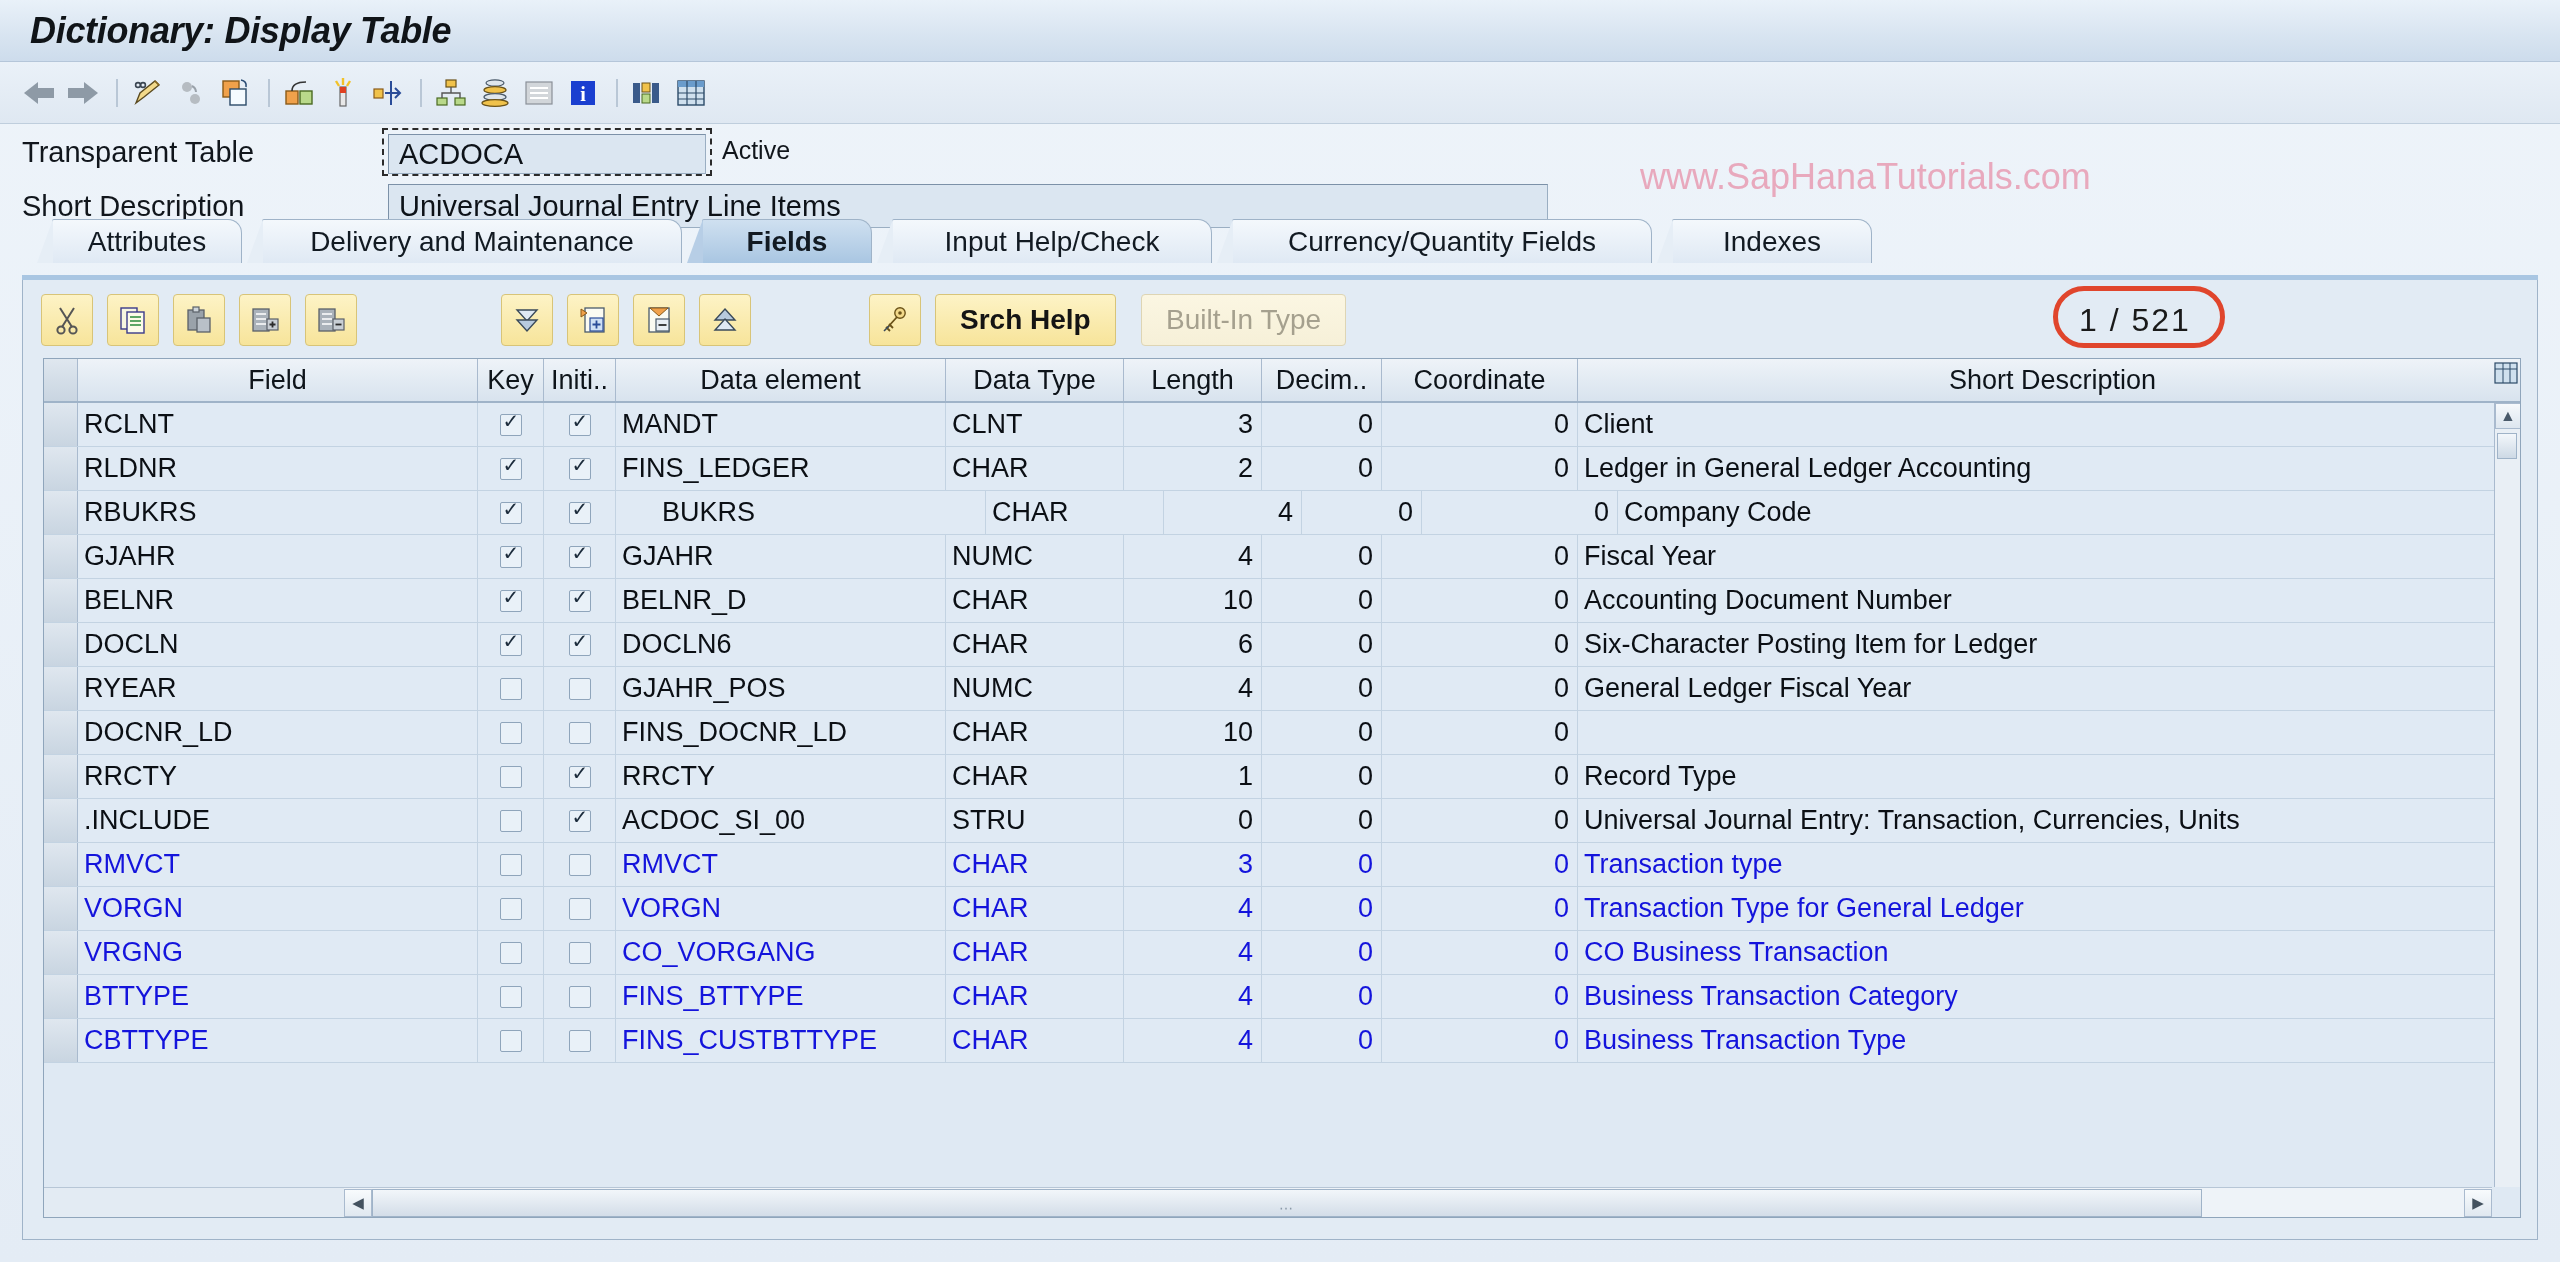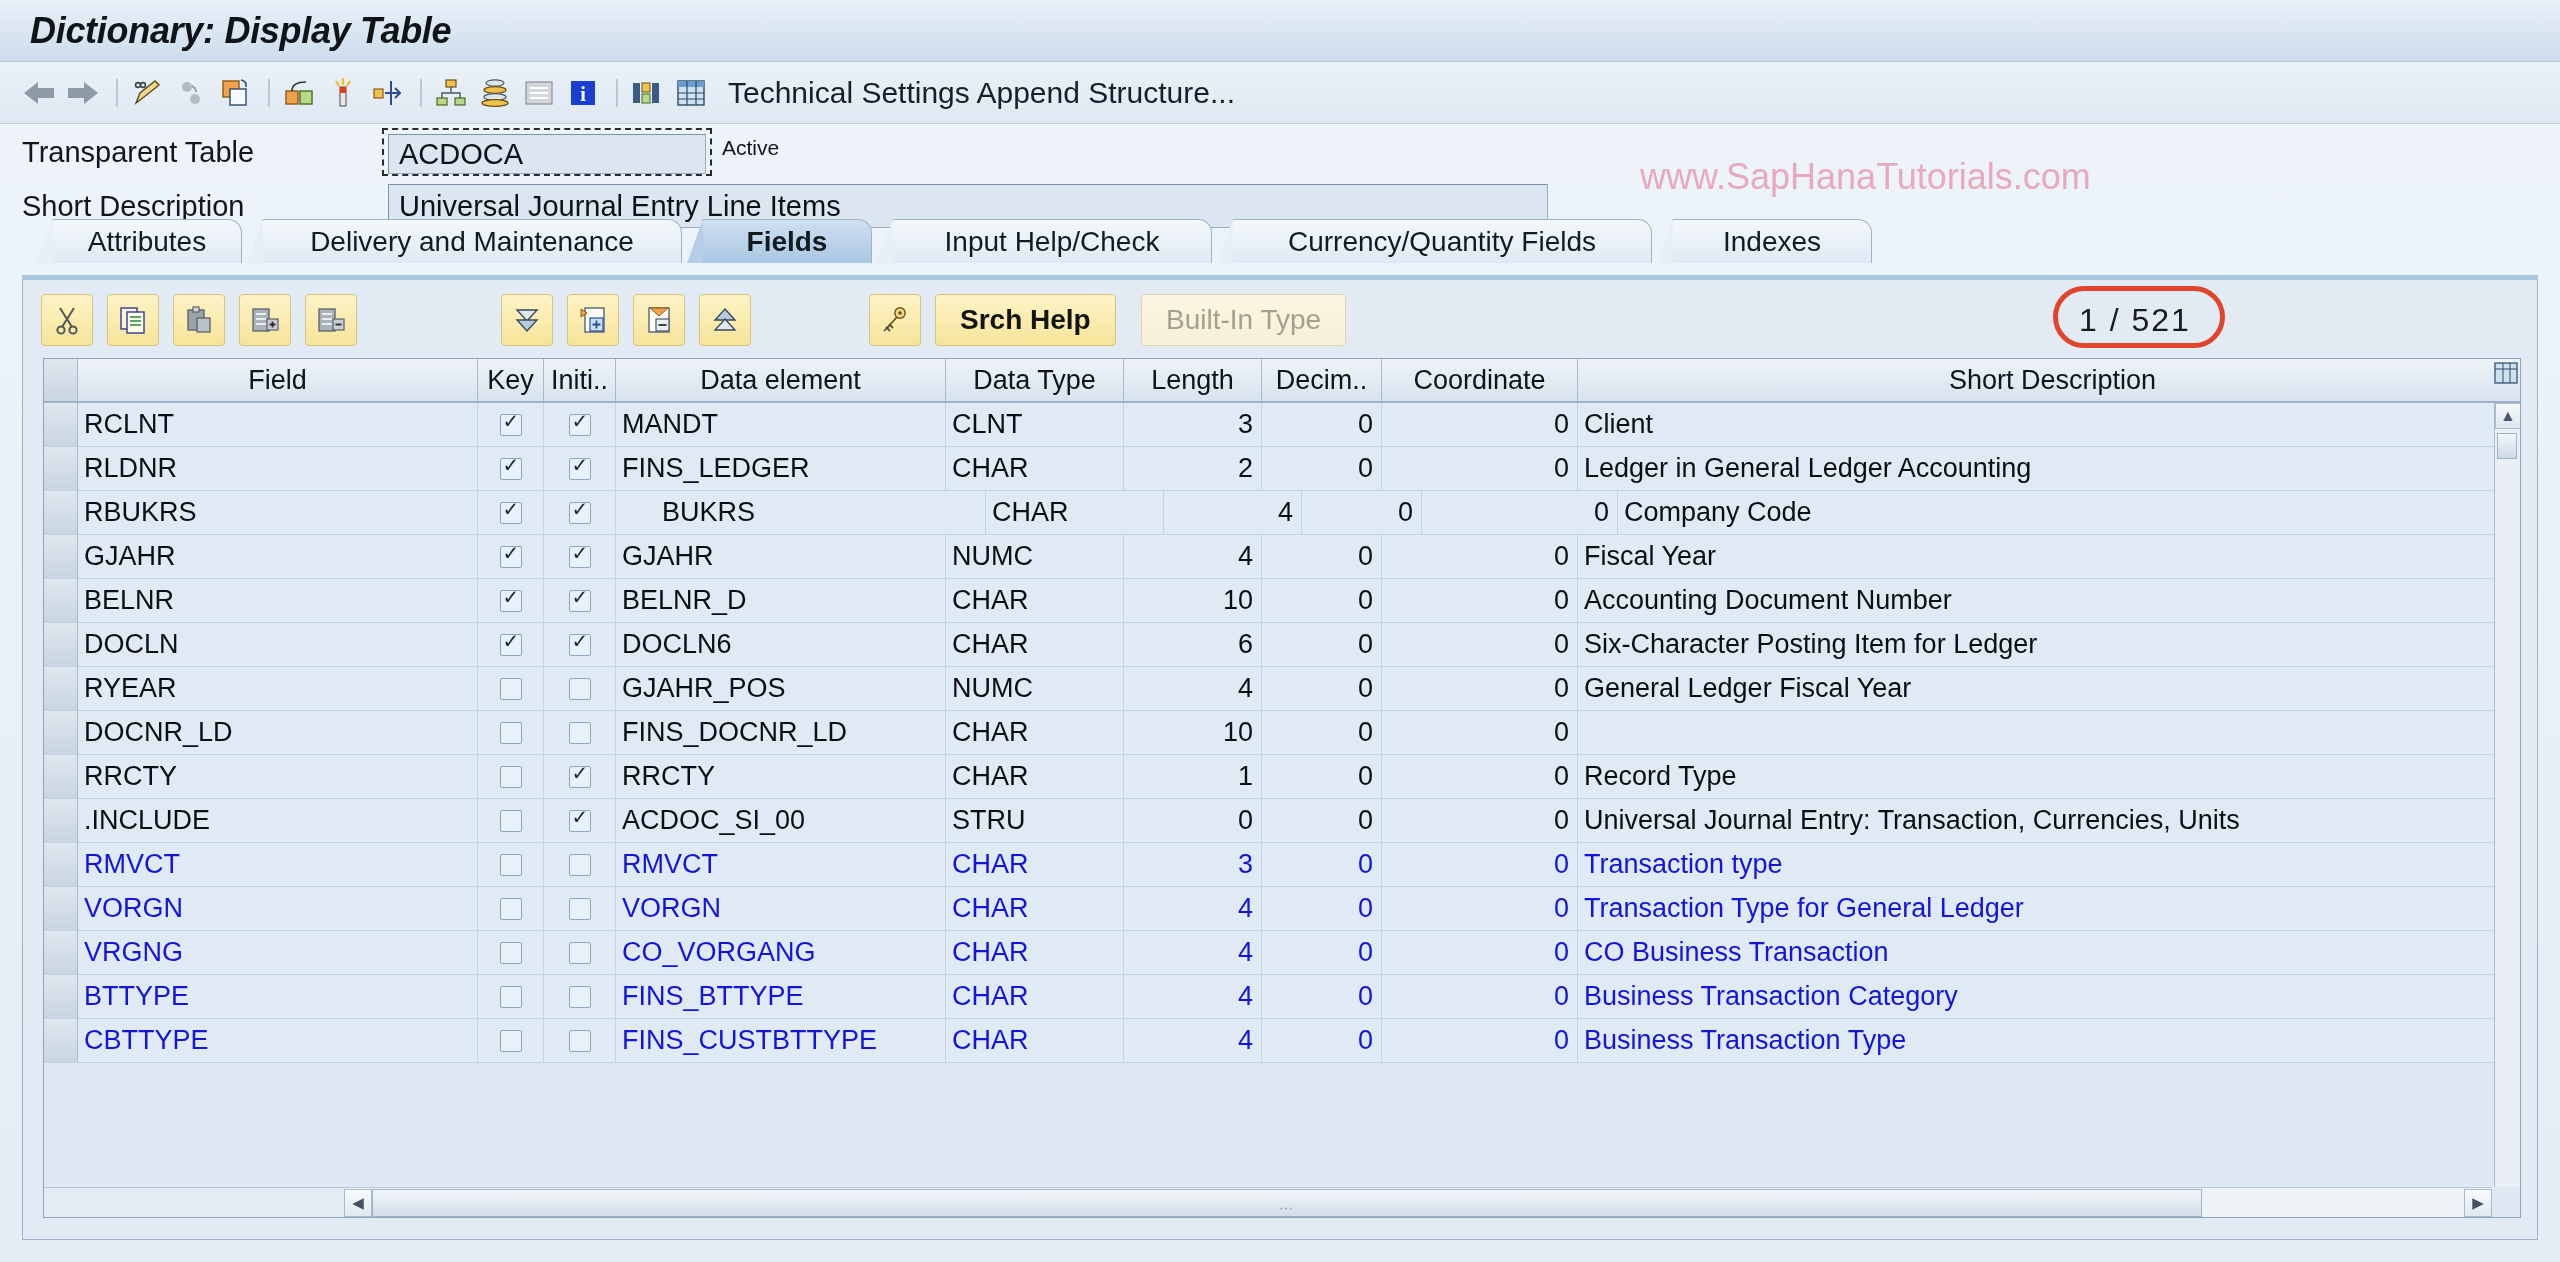--- a/index.html
+++ b/index.html
@@ -343,7 +343,6 @@
         <path d="M12 3 V27 M21 3 V27 M3 15 H29 M3 21 H29" stroke="#2c4a68" stroke-width="1.2"></path>
       </svg>
     </div>
-    <div class="tb-text">Technical Settings Append Structure...</div>
   </div>
 
   <div class="hdr">

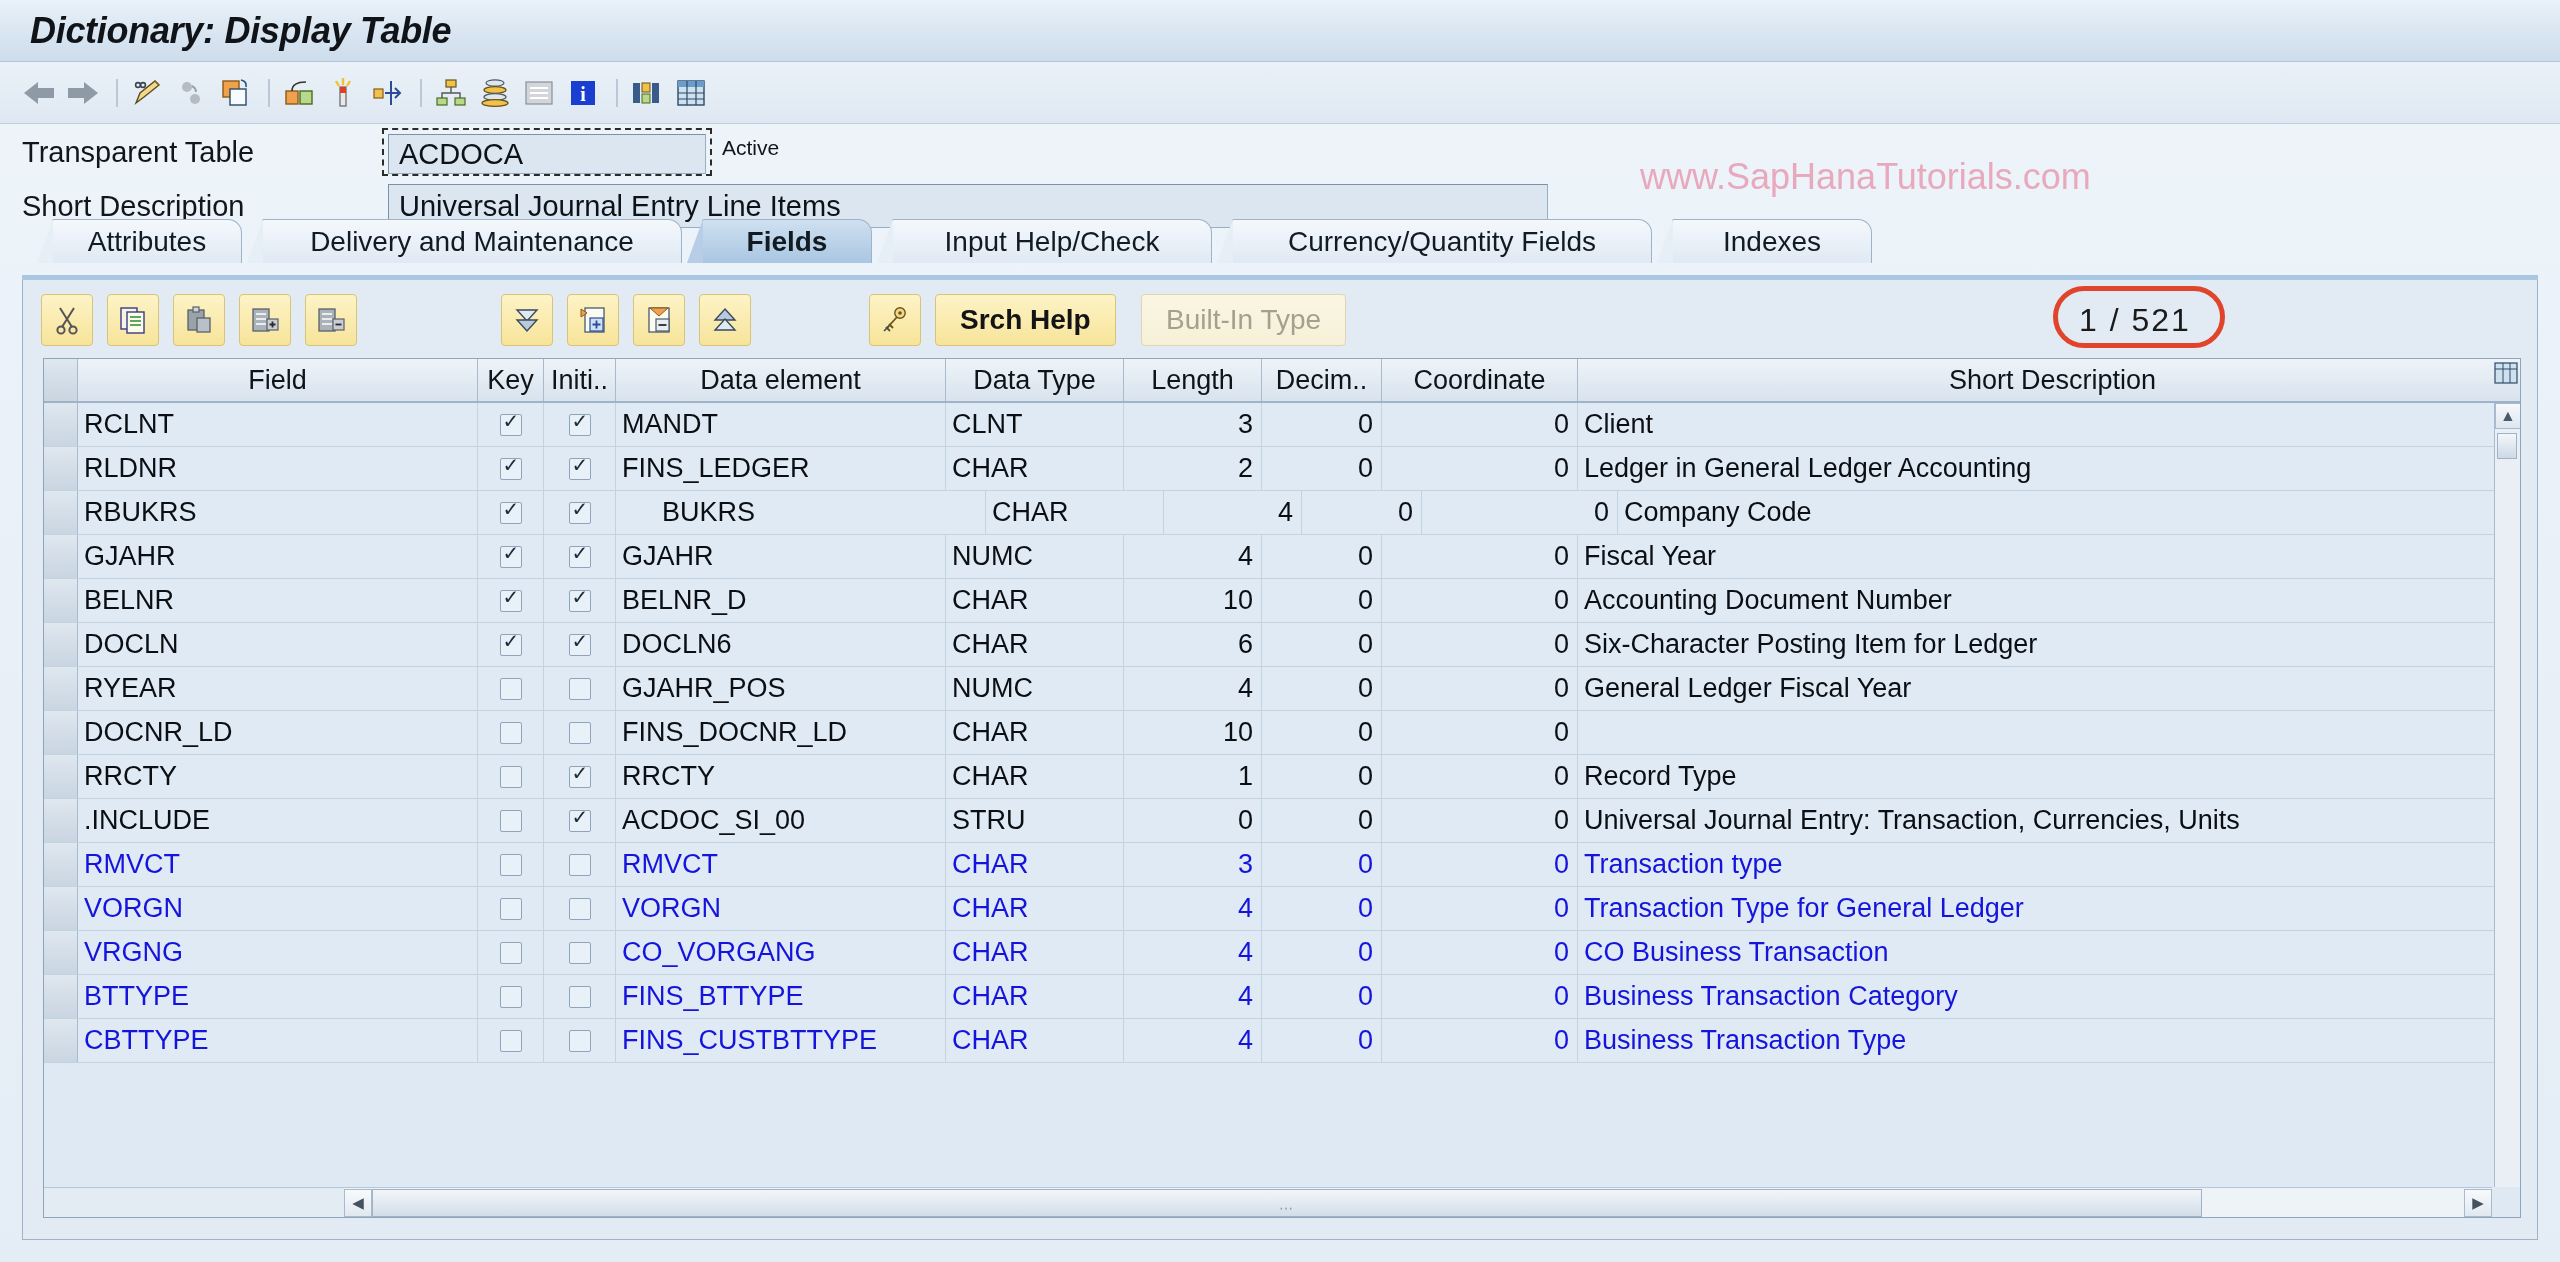--- a/index.html
+++ b/index.html
@@ -77,7 +77,7 @@
   .focus-dash {
     position: absolute; border: 2px dashed #2b2b2b;
   }
-  .hdr-static { position: absolute; font-size: 21px; color: #11161c; }
+  .hdr-static { position: absolute; font-size: 25px; color: #11161c; }
 
   .watermark {
     position: absolute; left: 1640px; top: 156px;

